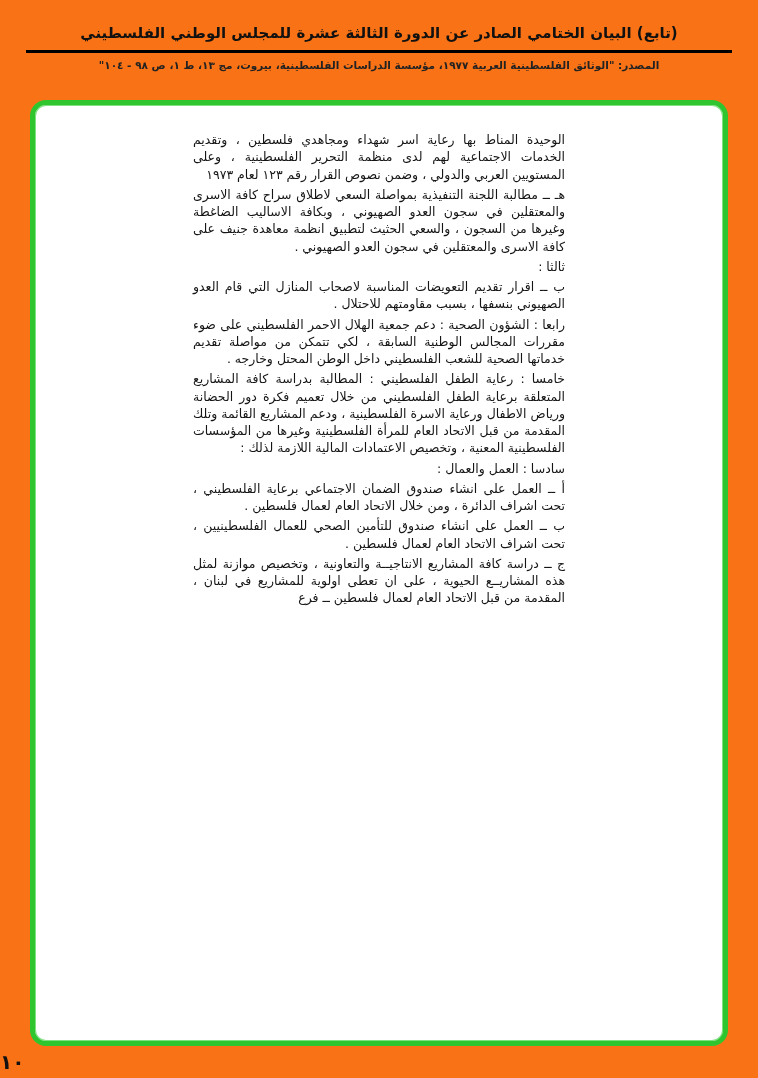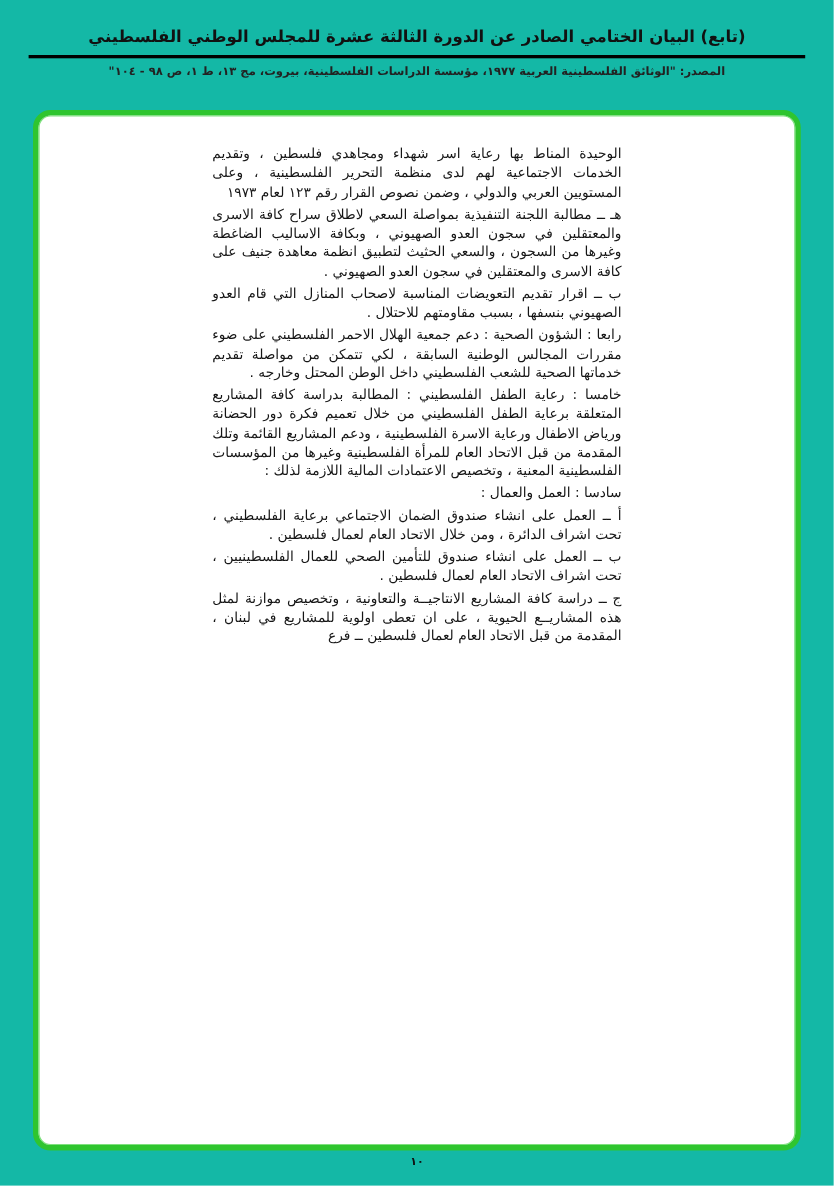--- a/index.html
+++ b/index.html
@@ -11,7 +11,7 @@
     position: relative;
     width: 758px;
     height: 1078px;
-    background: #14b8a6;
+    background: #f97316;
     font-family: "DejaVu Sans", sans-serif;
     overflow: hidden;
   }

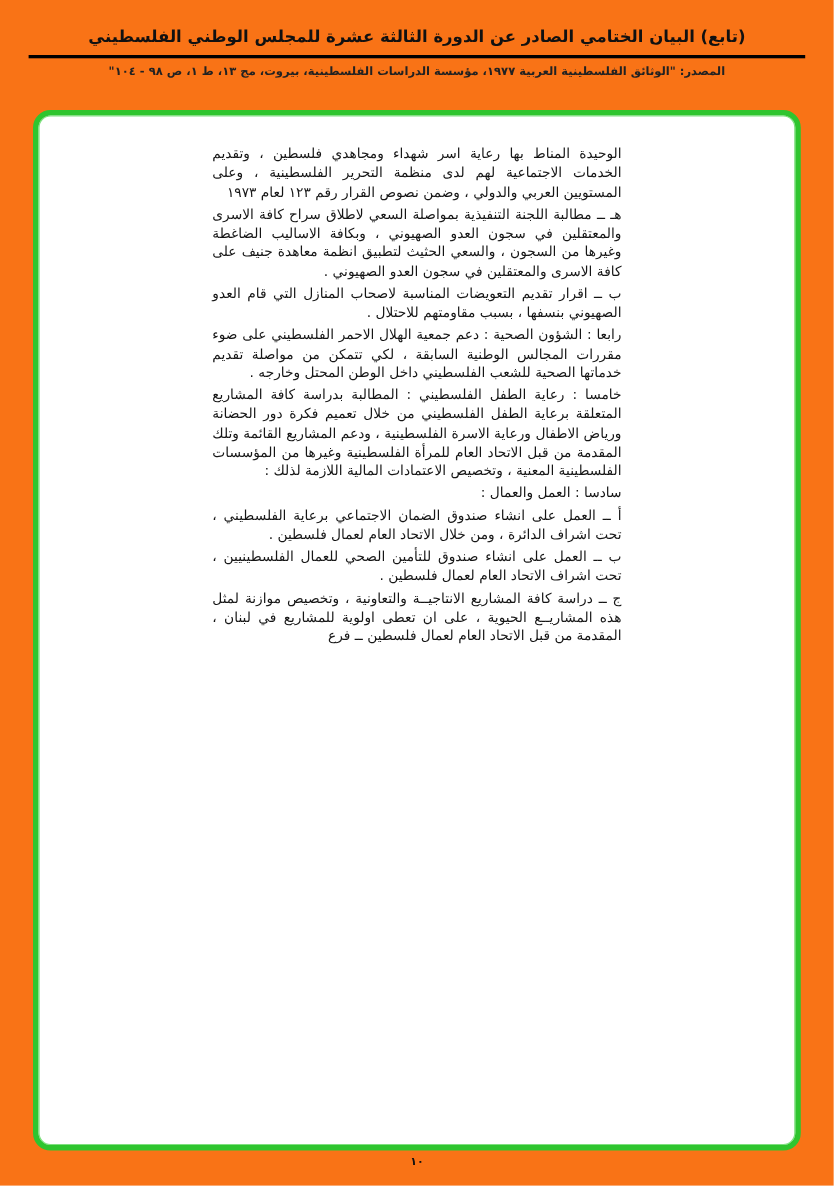--- a/index.html
+++ b/index.html
@@ -95,6 +95,7 @@
     <div class="body-text">
       <p>الوحيدة المناط بها رعاية اسر شهداء ومجاهدي فلسطين ، وتقديم الخدمات الاجتماعية لهم لدى منظمة التحرير الفلسطينية ، وعلى المستويين العربي والدولي ، وضمن نصوص القرار رقم ١٢٣ لعام ١٩٧٣</p>
       <p>هـ ــ مطالبة اللجنة التنفيذية بمواصلة السعي لاطلاق سراح كافة الاسرى والمعتقلين في سجون العدو الصهيوني ، وبكافة الاساليب الضاغطة وغيرها من السجون ، والسعي الحثيث لتطبيق انظمة معاهدة جنيف على كافة الاسرى والمعتقلين في سجون العدو الصهيوني .</p>
+      <p class="section-head">ثالثا :</p>
       <p>ب ــ اقرار تقديم التعويضات المناسبة لاصحاب المنازل التي قام العدو الصهيوني بنسفها ، بسبب مقاومتهم للاحتلال .</p>
       <p>رابعا : الشؤون الصحية : دعم جمعية الهلال الاحمر الفلسطيني على ضوء مقررات المجالس الوطنية السابقة ، لكي تتمكن من مواصلة تقديم خدماتها الصحية للشعب الفلسطيني داخل الوطن المحتل وخارجه .</p>
       <p>خامسا : رعاية الطفل الفلسطيني : المطالبة بدراسة كافة المشاريع المتعلقة برعاية الطفل الفلسطيني من خلال تعميم فكرة دور الحضانة ورياض الاطفال ورعاية الاسرة الفلسطينية ، ودعم المشاريع القائمة وتلك المقدمة من قبل الاتحاد العام للمرأة الفلسطينية وغيرها من المؤسسات الفلسطينية المعنية ، وتخصيص الاعتمادات المالية اللازمة لذلك :</p>

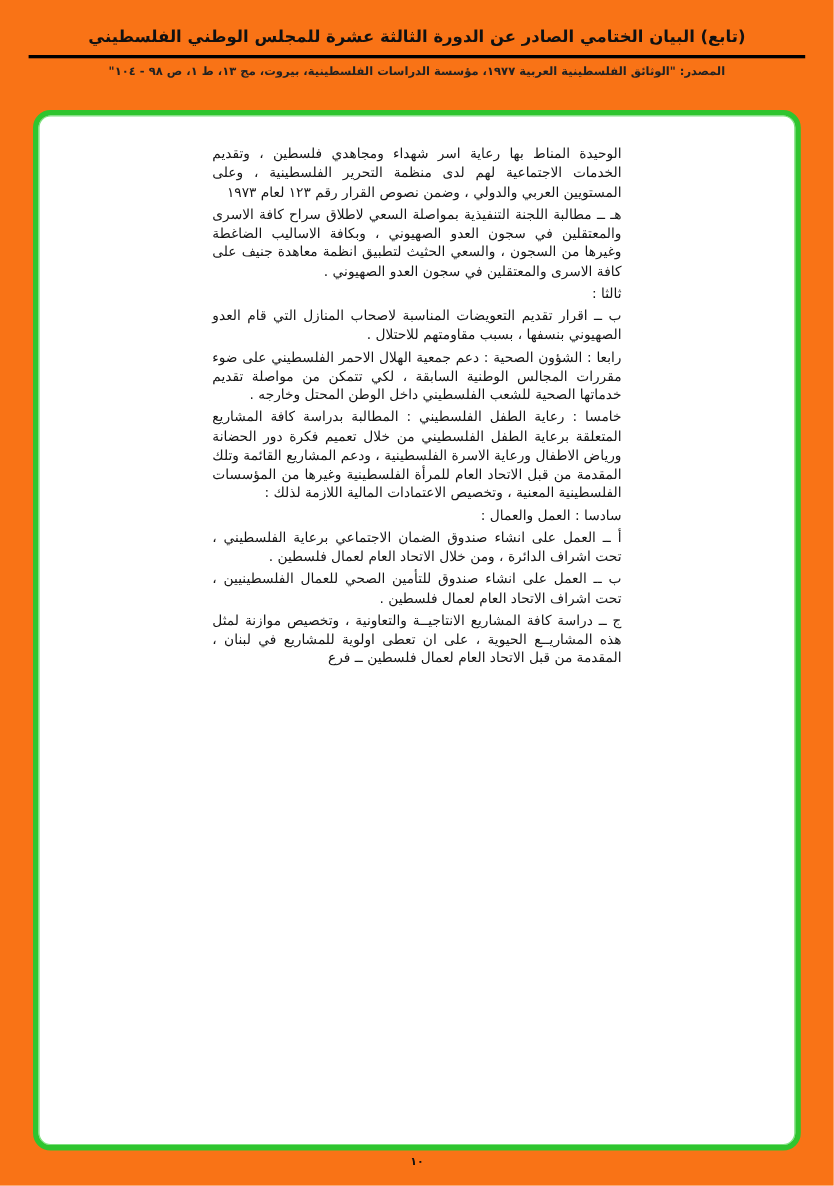--- a/index.html
+++ b/index.html
@@ -69,11 +69,10 @@
   }
   .page-number {
     position: absolute;
-    bottom: 16px;
+    bottom: 4px;
     left: 0;
     right: 0;
-    text-align: center;
-    font-size: 10px;
+    font-size: 20px;
     font-weight: bold;
     color: #111;
   }

